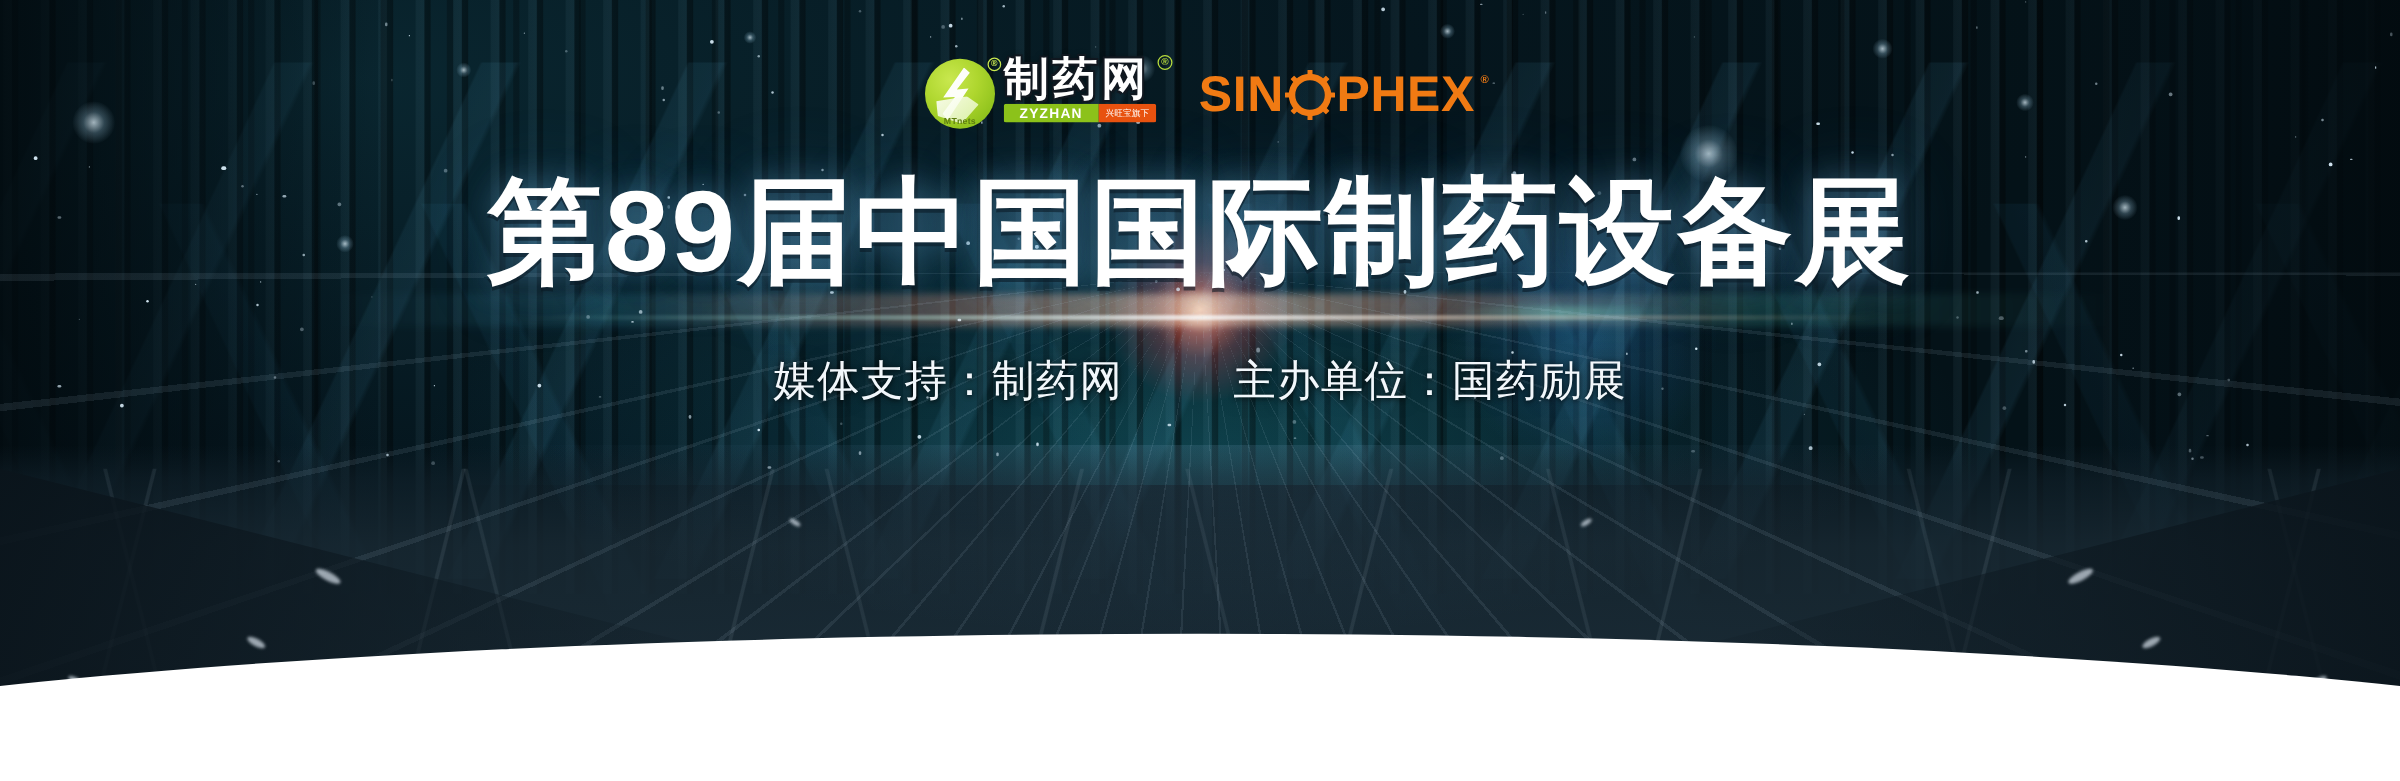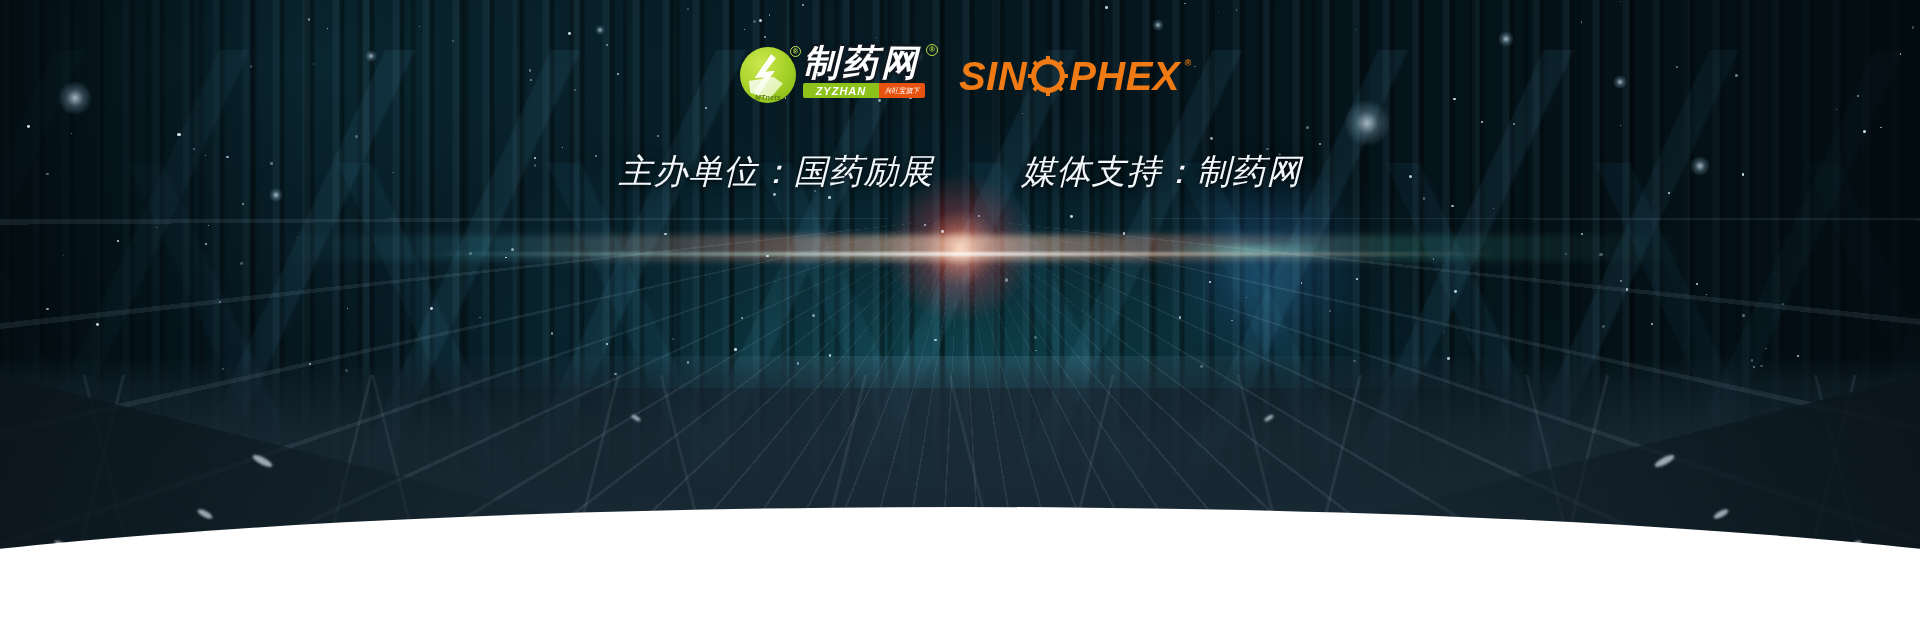--- a/index.html
+++ b/index.html
@@ -205,7 +205,7 @@
   
   .content {
     position:absolute; inset:0;
-    display:flex; flex-direction:column; align-items:center;font-style:italic;
+    display:flex; flex-direction:column; align-items:center;
   }
 
   .logo-row {

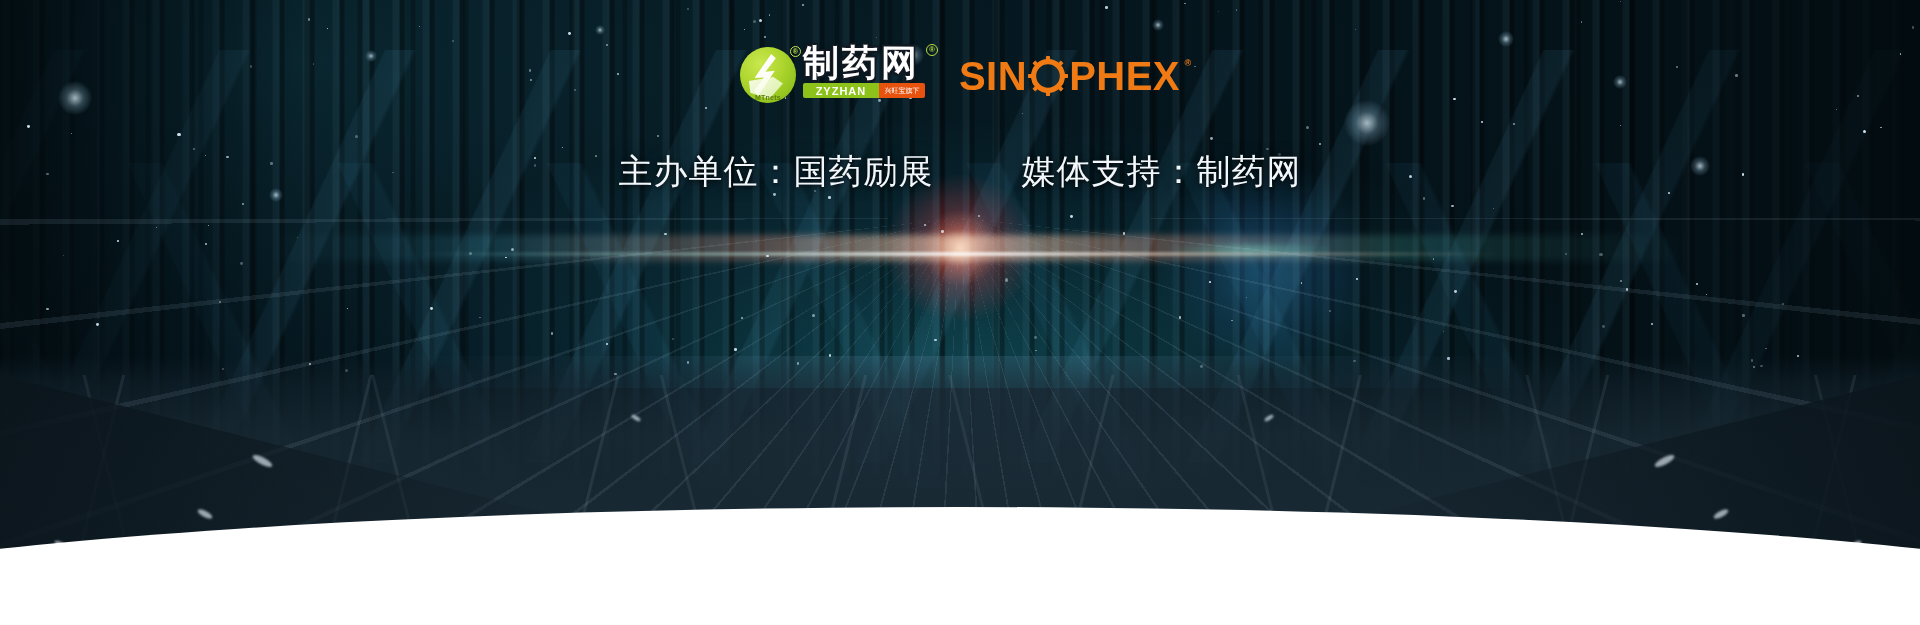--- a/index.html
+++ b/index.html
@@ -587,6 +587,7 @@
       </div>
     </div>
 
+    <div class="title">第89届中国国际制药设备展</div>
 
 
     <div class="credits">

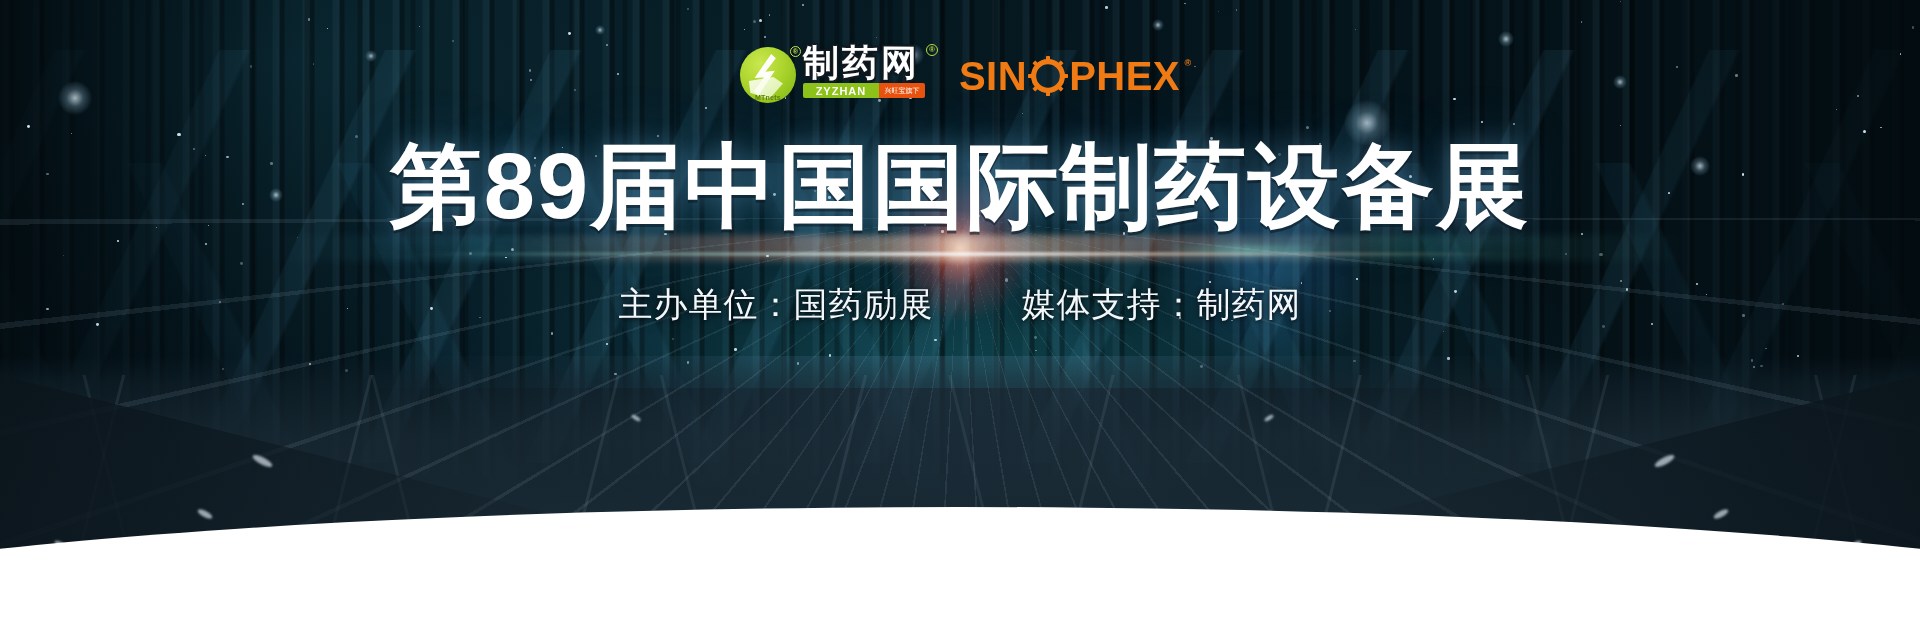--- a/index.html
+++ b/index.html
@@ -591,8 +591,8 @@
 
 
     <div class="credits">
+      <div>媒体支持：制药网</div>
       <div>主办单位：国药励展</div>
-      <div>媒体支持：制药网</div>
     </div>
   </div>
 

